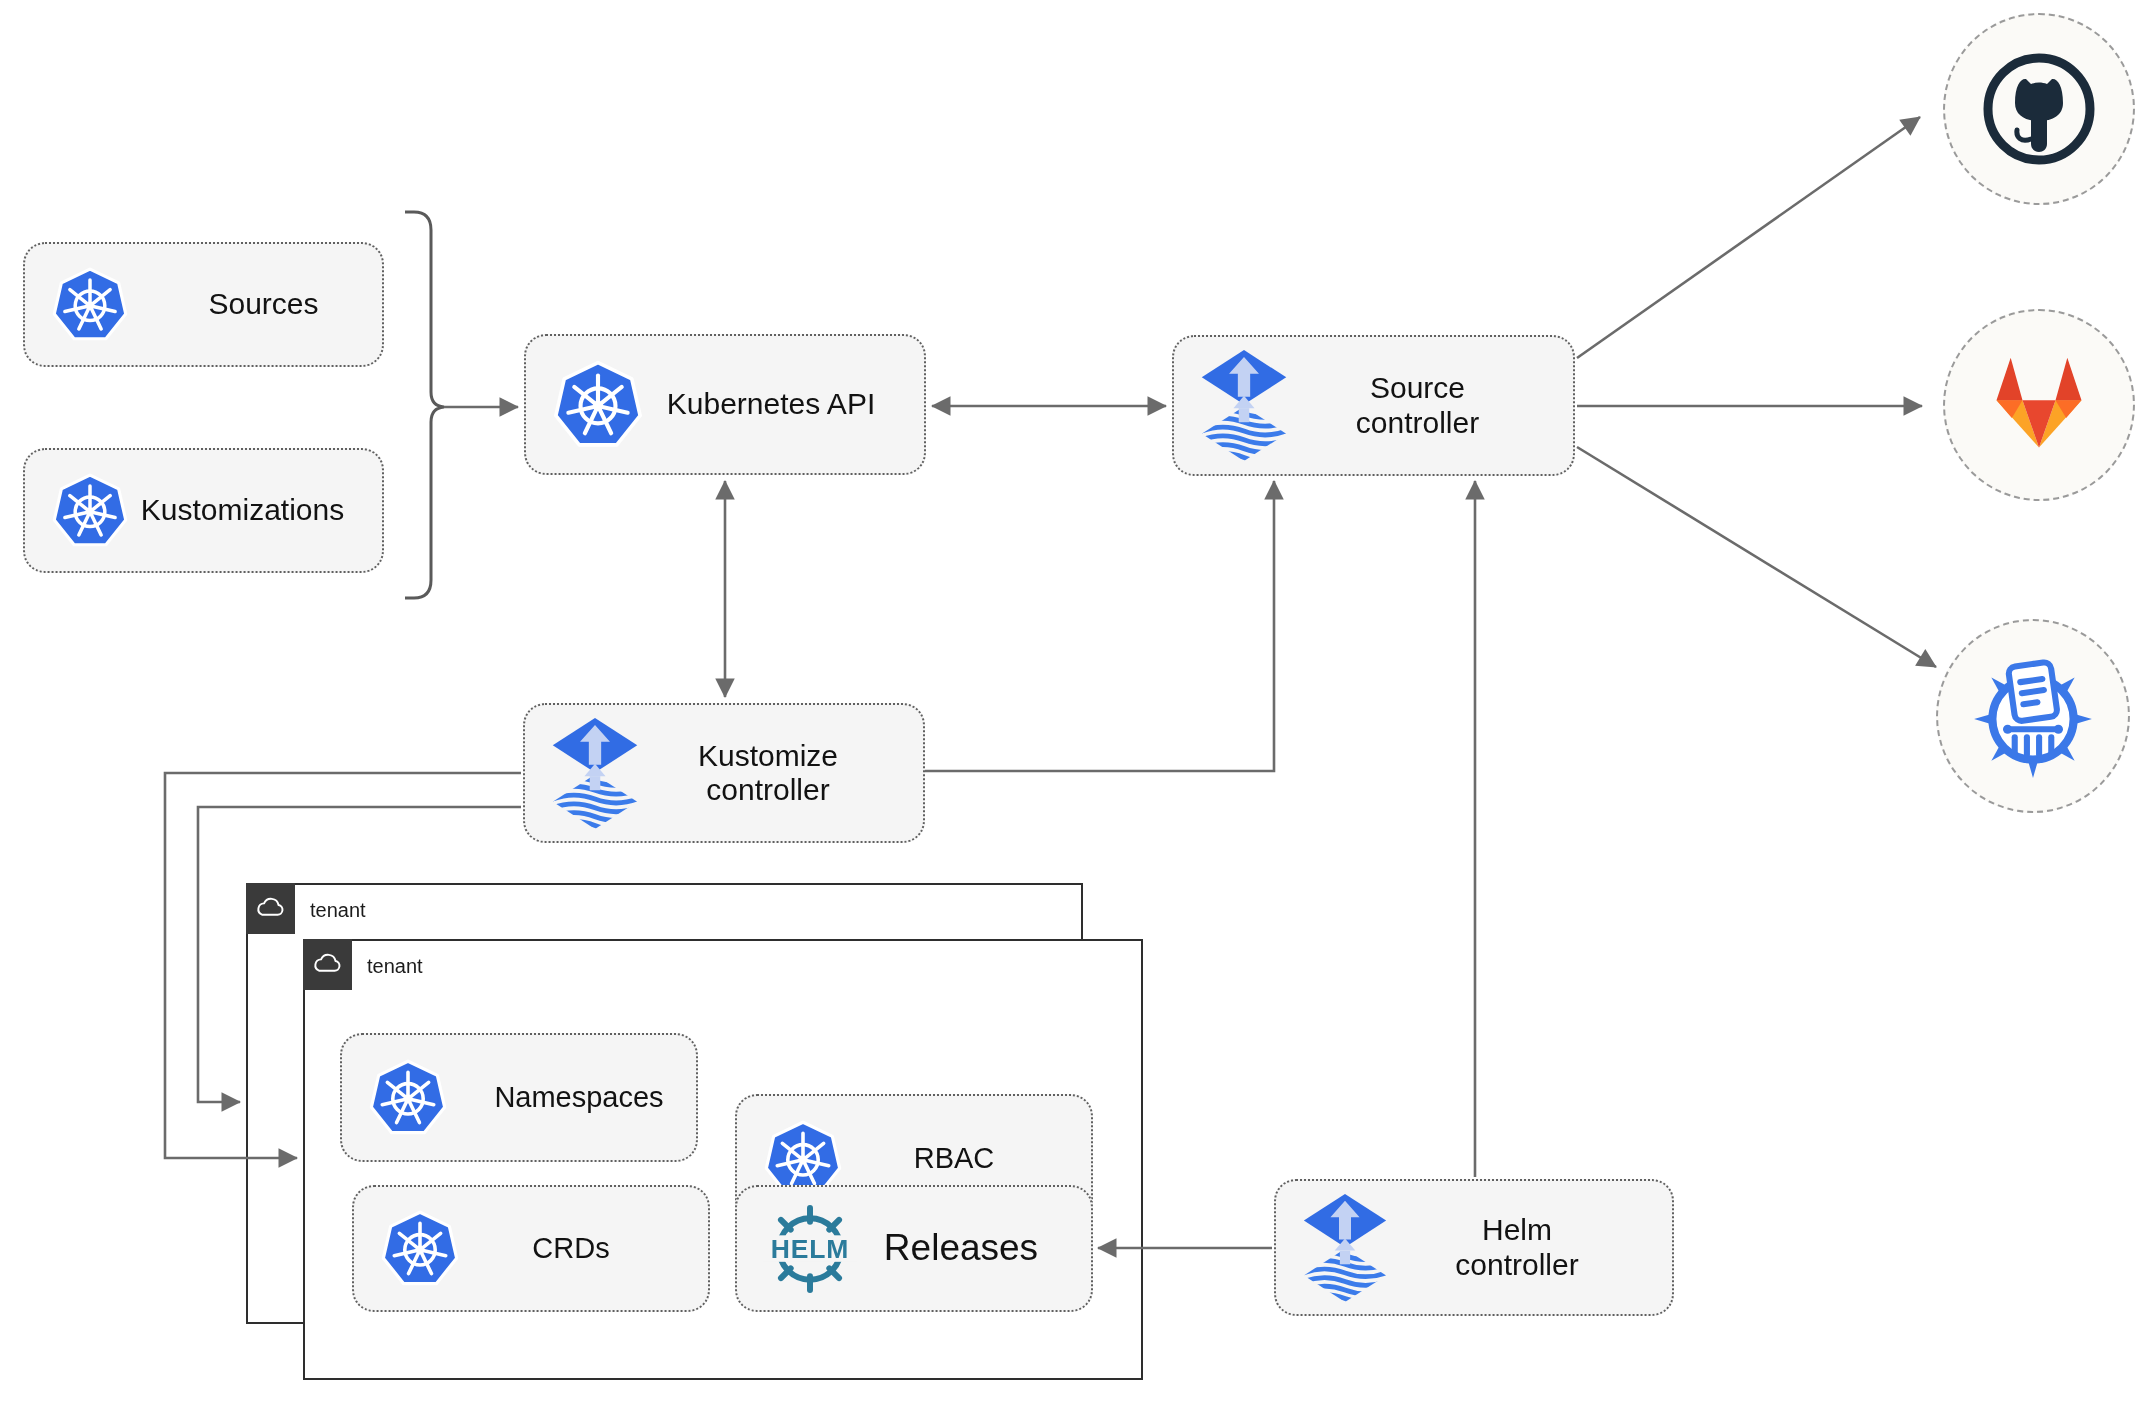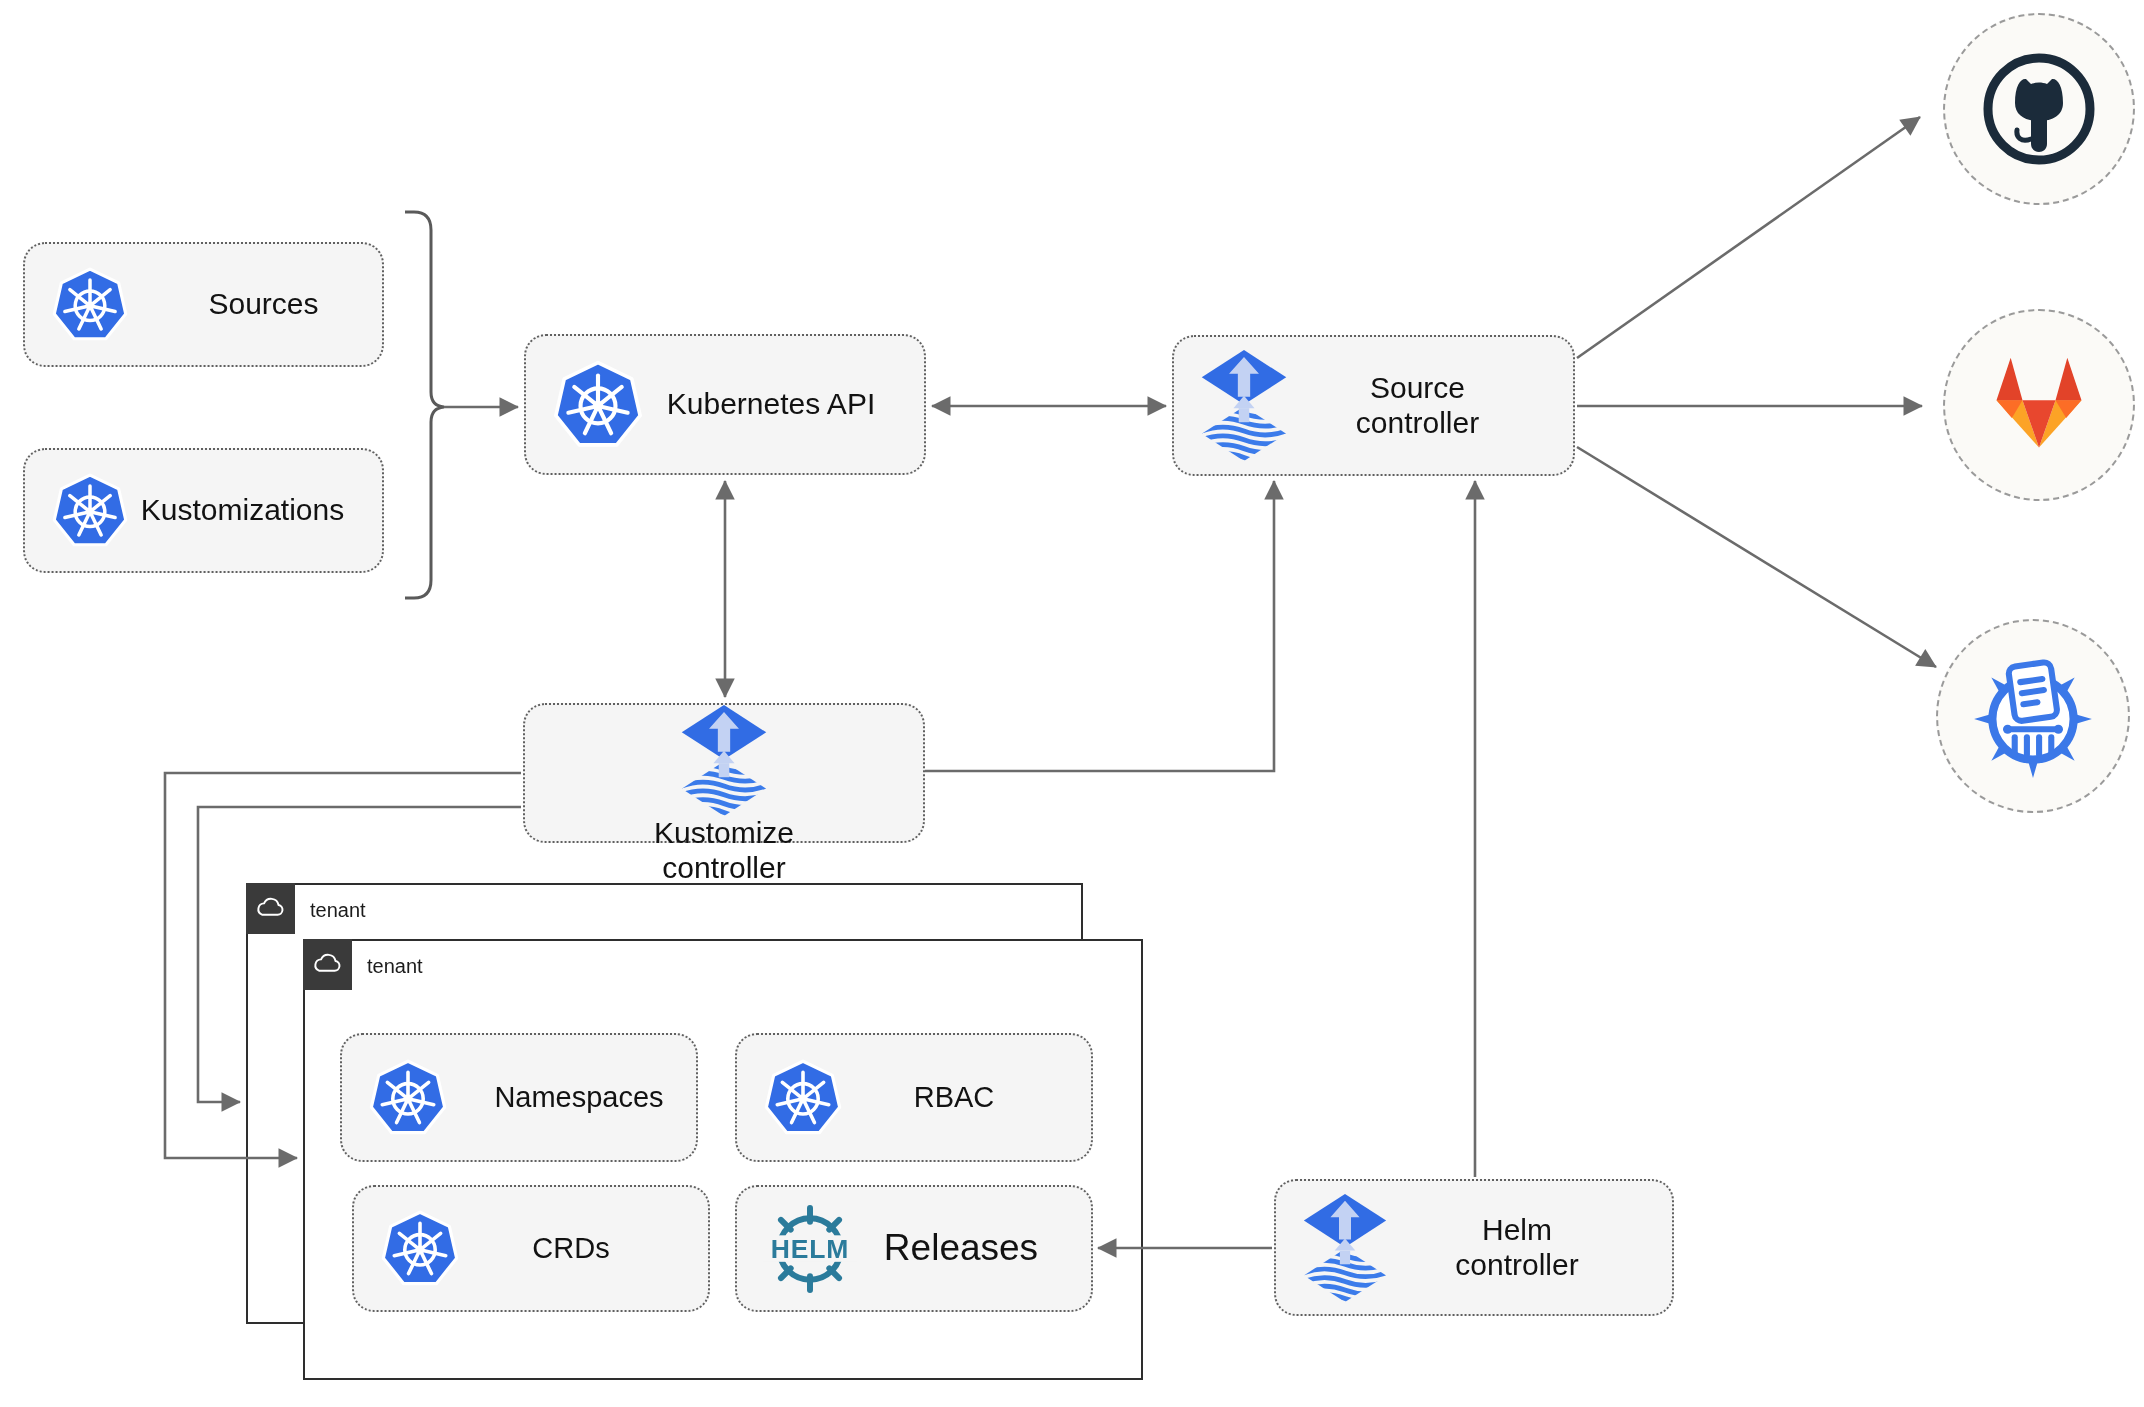--- a/index.html
+++ b/index.html
@@ -140,7 +140,7 @@
     <span class="node-label">Source controller</span>
   </div>
 
-  <div class="node stack" style="left:523px;top:703px;width:402px;height:140px;flex-direction:column;">
+  <div class="node stack" style="left:523px;top:703px;width:402px;height:140px;">
     <span class="icon">
       <svg width="88" height="111">
           <use href="#sym-flux"></use>

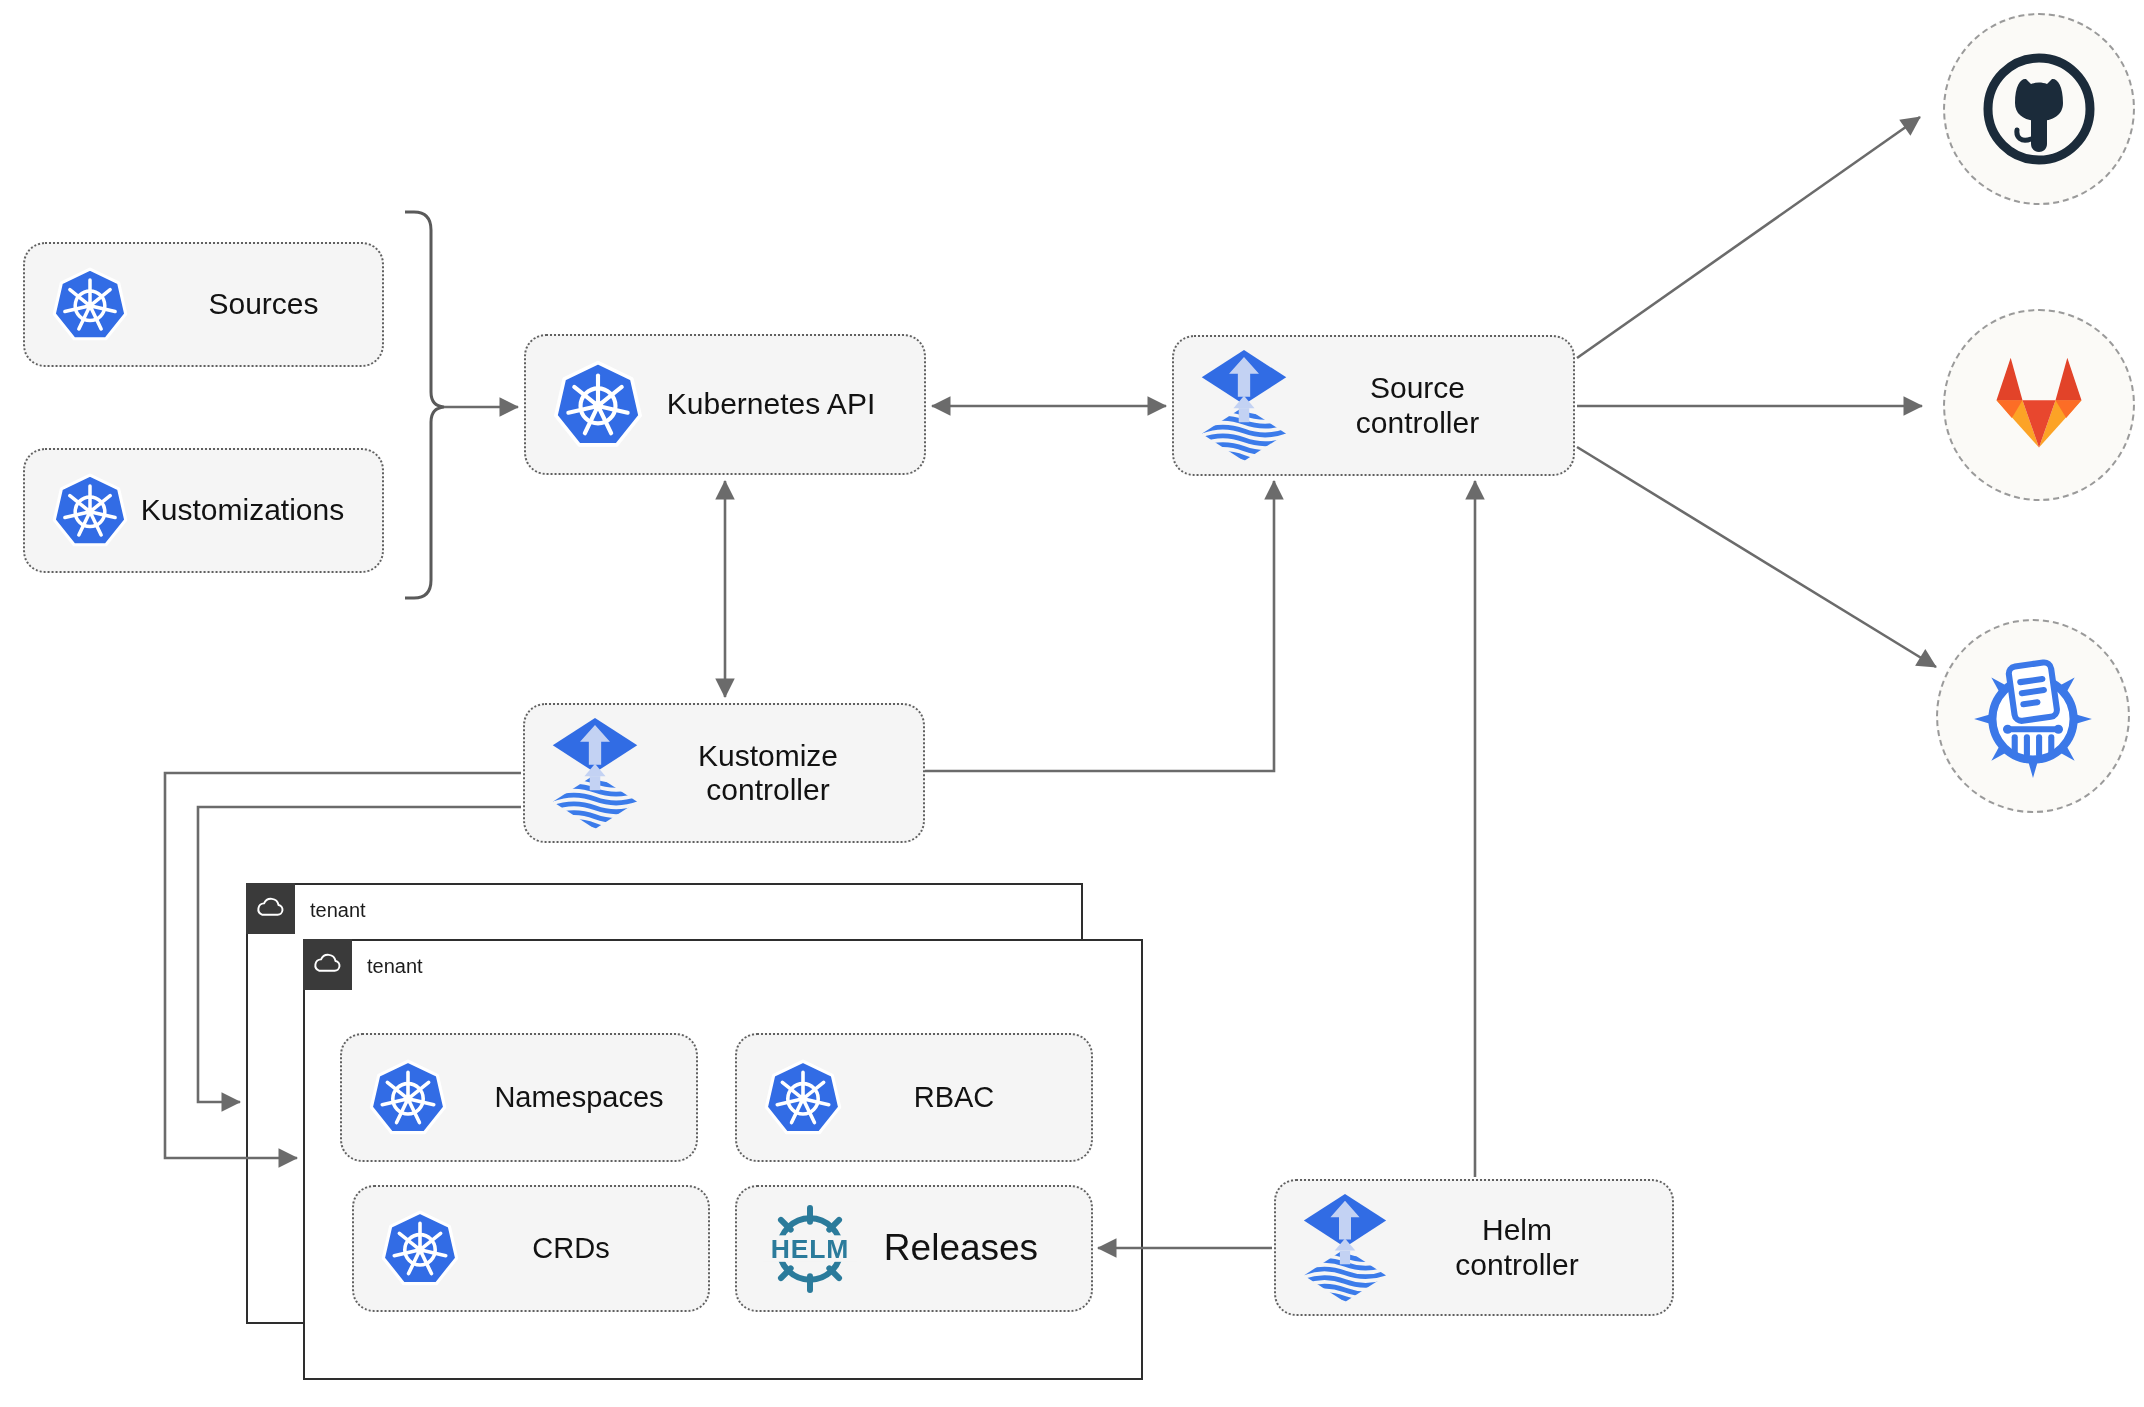--- a/index.html
+++ b/index.html
@@ -167,7 +167,7 @@
     <span class="node-label" style="font-size:29px">Namespaces</span>
   </div>
 
-  <div class="node" style="left:735px;top:1033px;width:358px;height:129px;">
+  <div class="node" style="left:735px;top:1094px;width:358px;height:129px;">
     <span class="icon">
       <svg width="80" height="80">
           <use href="#sym-k8s"></use>

